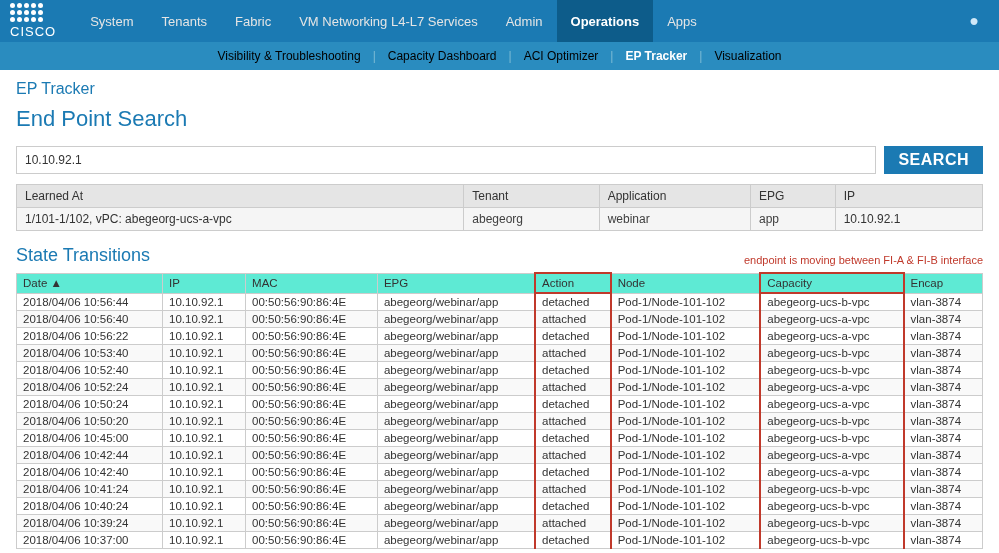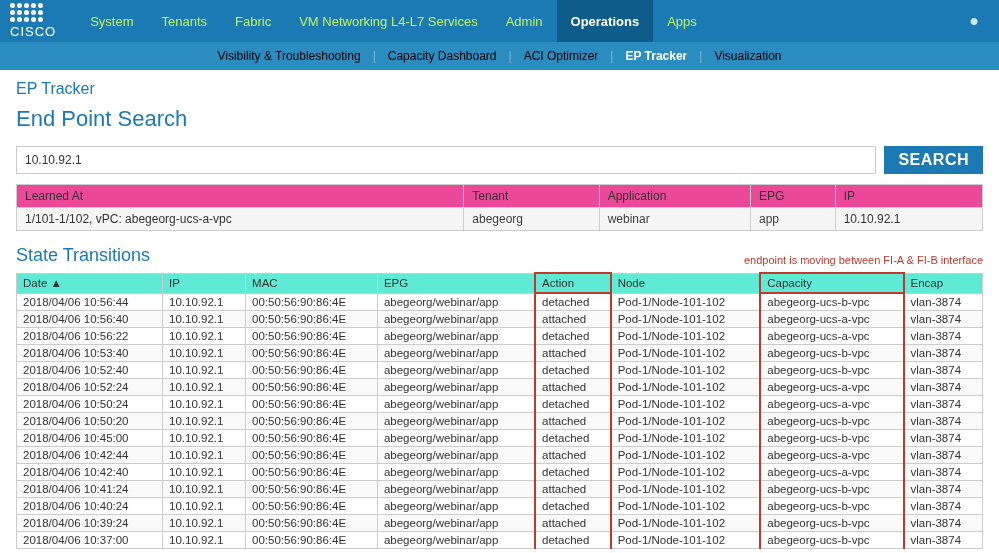--- a/index.html
+++ b/index.html
@@ -29,7 +29,7 @@
     }
     .nav-items { display: flex; align-items: center; flex: 1; }
     .nav-item {
-      color: #bef264; font-size: 13px; padding: 0 14px; height: 42px;
+      color: #e5e5e5; font-size: 13px; padding: 0 14px; height: 42px;
       display: flex; align-items: center; cursor: pointer; white-space: nowrap;
     }
     .nav-item.active { background: #0d5c8a; color: #fff; font-weight: bold; }

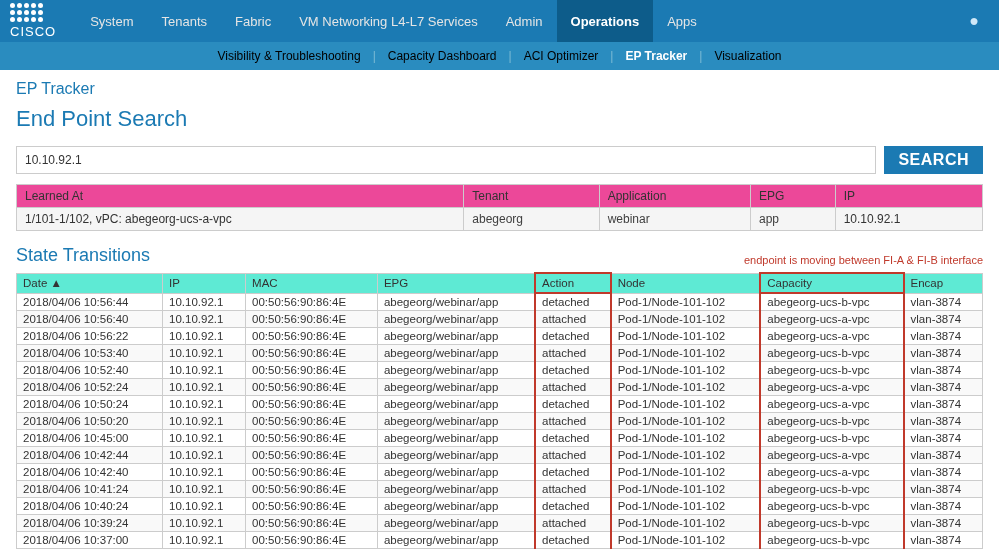--- a/index.html
+++ b/index.html
@@ -83,7 +83,7 @@
       width: 100%; border-collapse: collapse; margin-bottom: 14px; font-size: 12px;
     }
     .results-table th {
-      background: #ec4899; border: 1px solid #ccc; padding: 4px 8px;
+      background: #e5e5e5; border: 1px solid #ccc; padding: 4px 8px;
       text-align: left; font-weight: normal; color: #333;
     }
     .results-table td {

